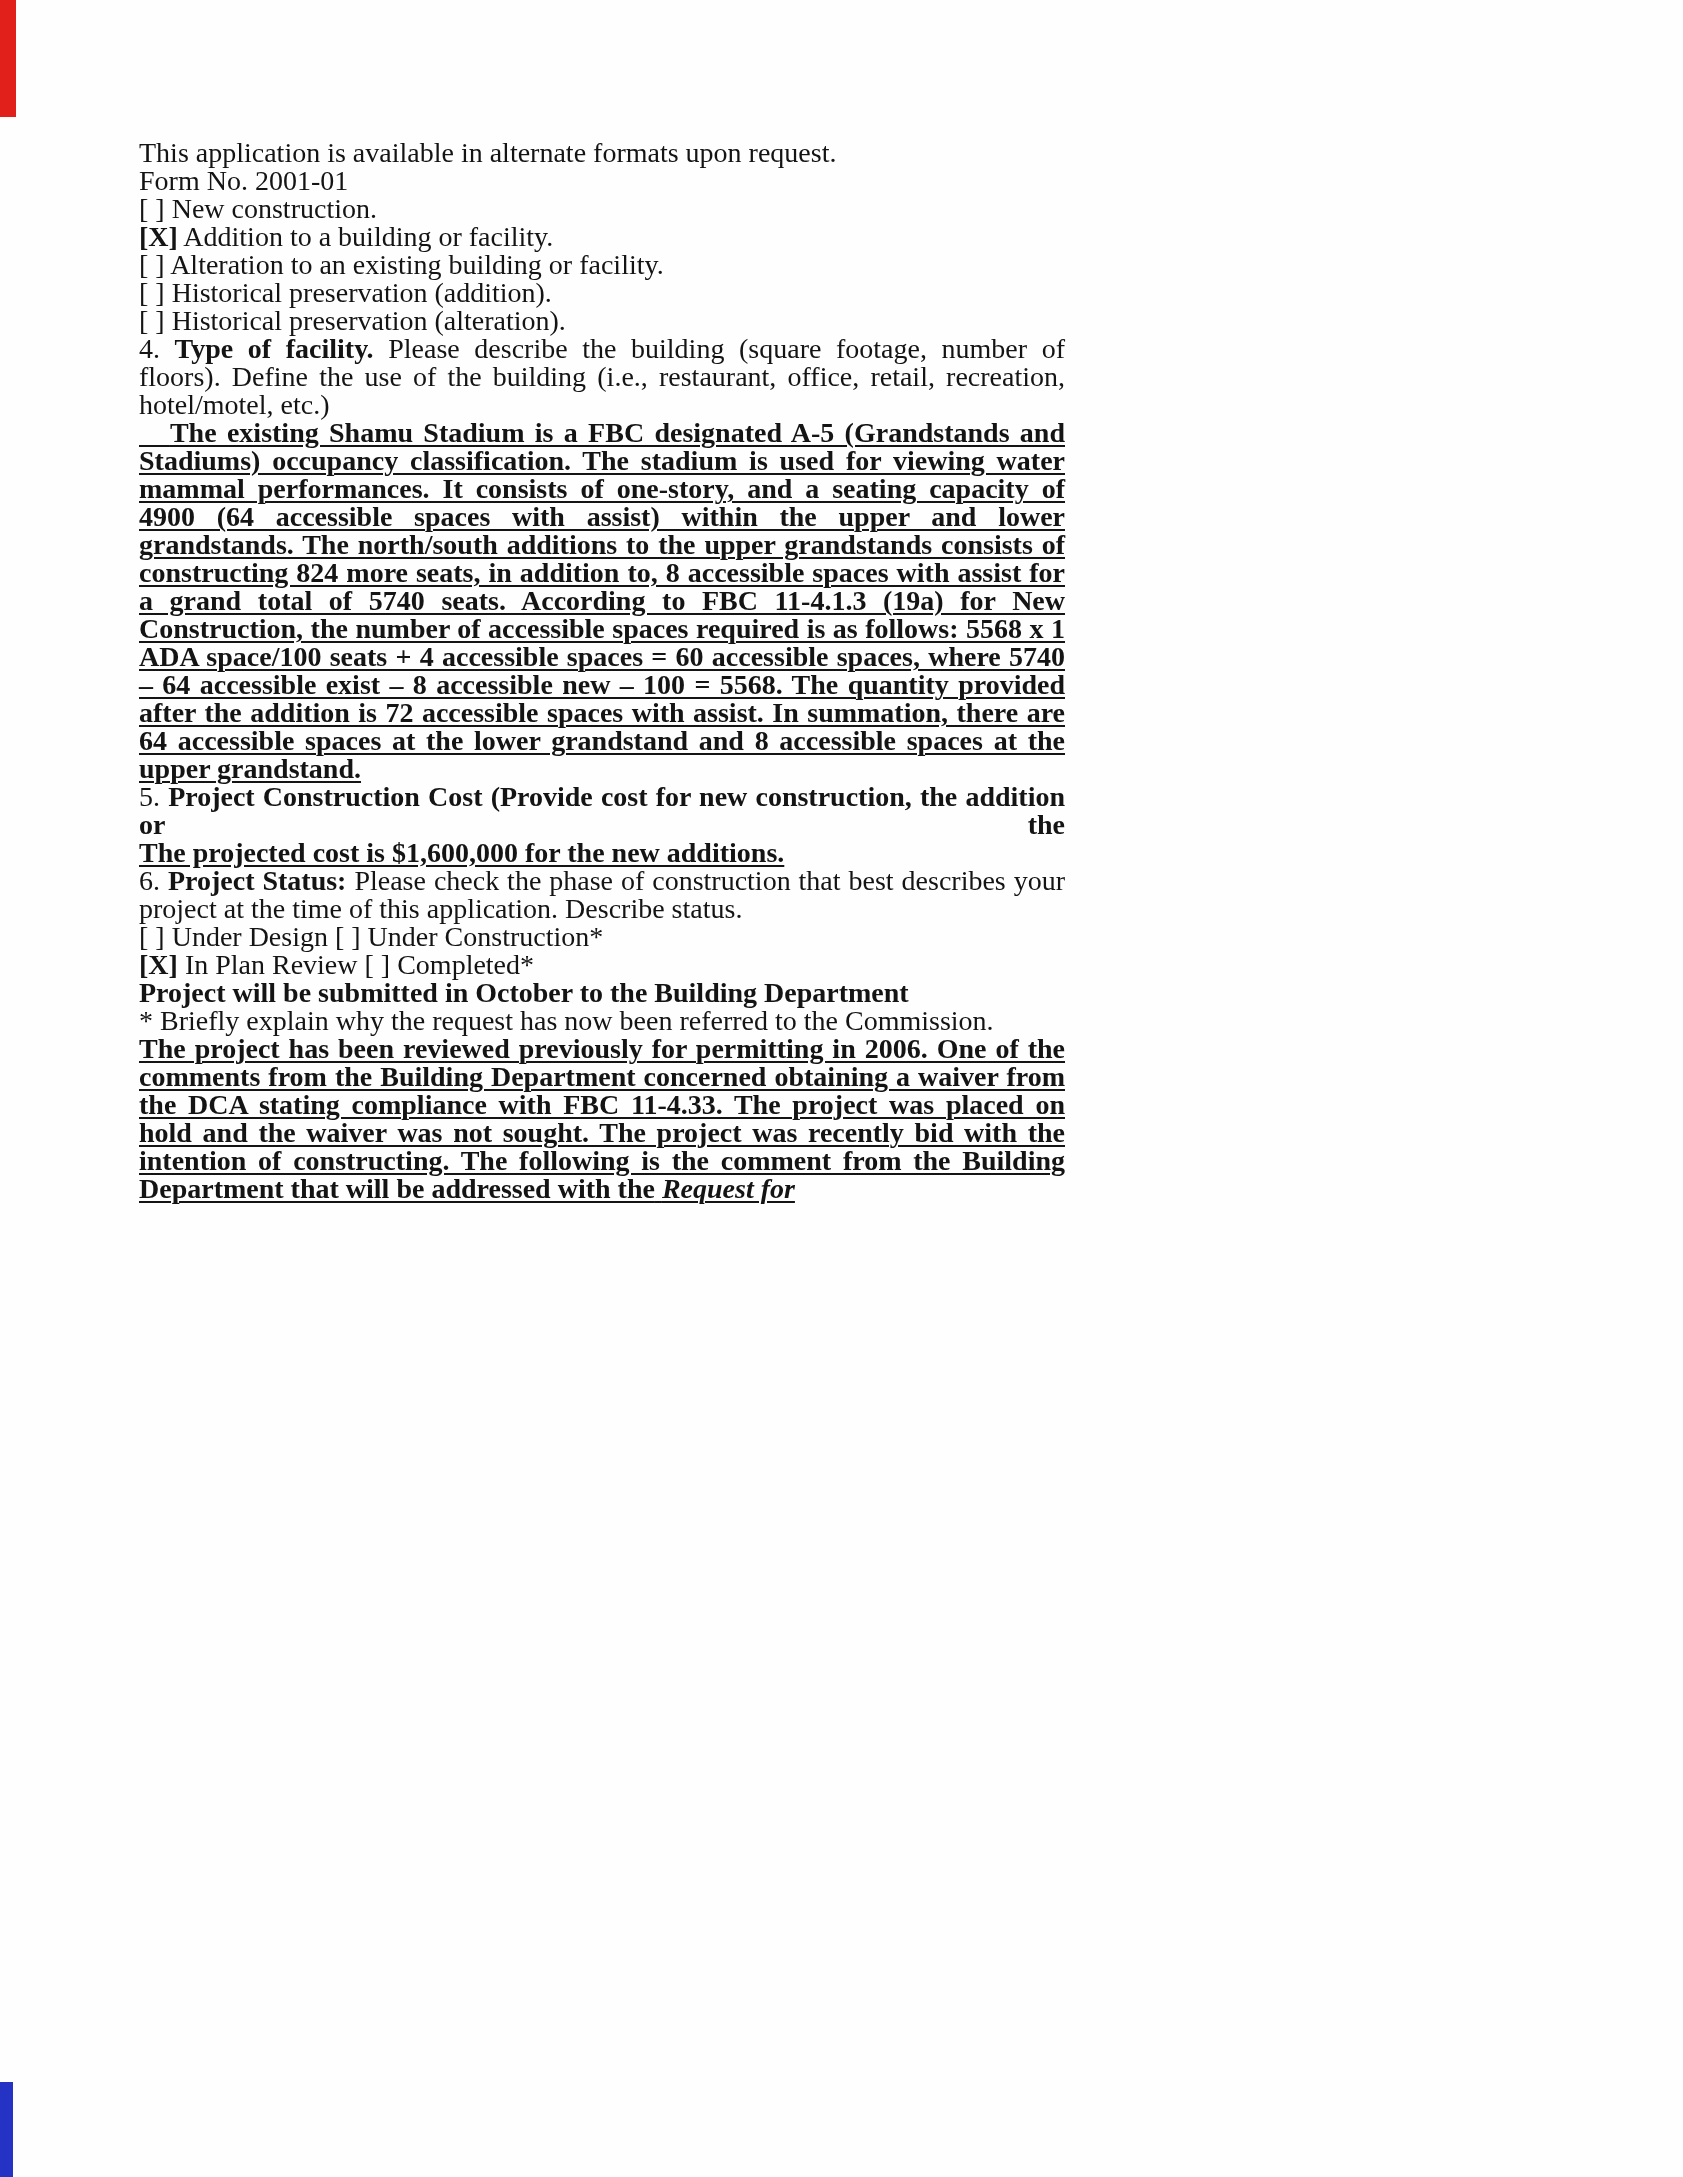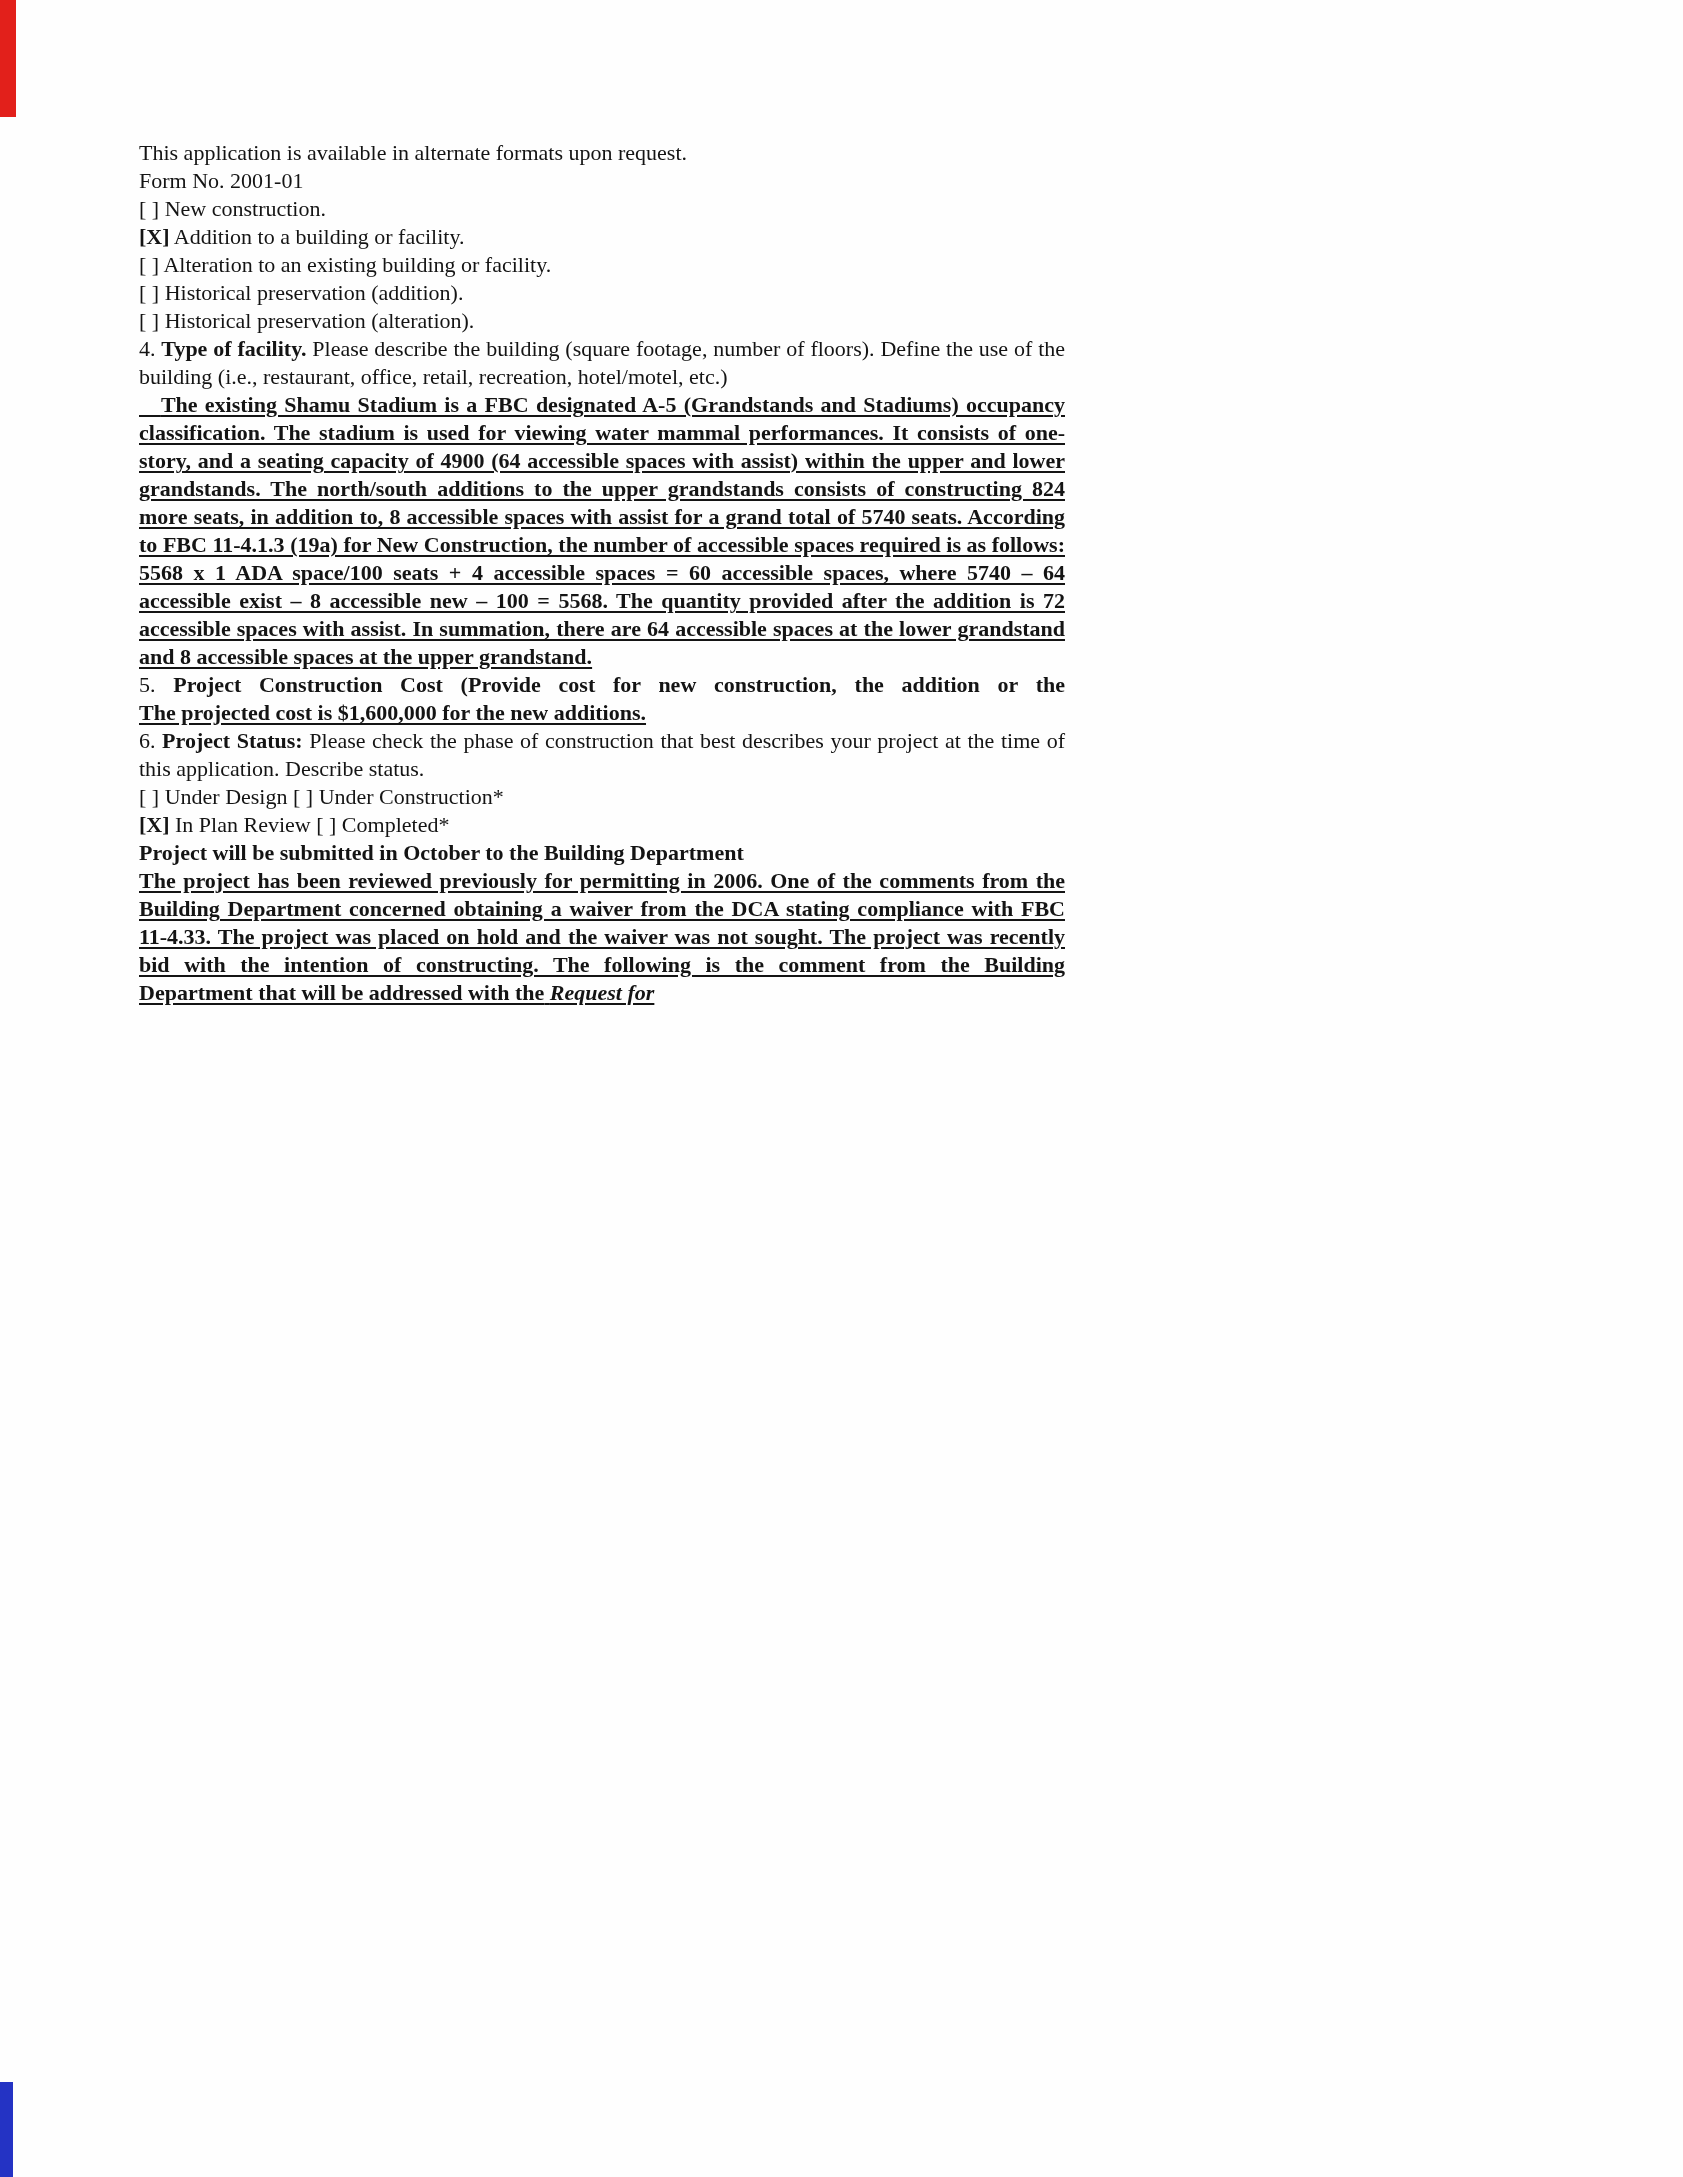--- a/index.html
+++ b/index.html
@@ -18,7 +18,7 @@
 
   .content {
     position:absolute; left:139px; top:139px; width:926px;
-    font-size:22px; line-height:28px;
+    font-size:28px; line-height:28px;
   }
   .content p { margin:0; }
 

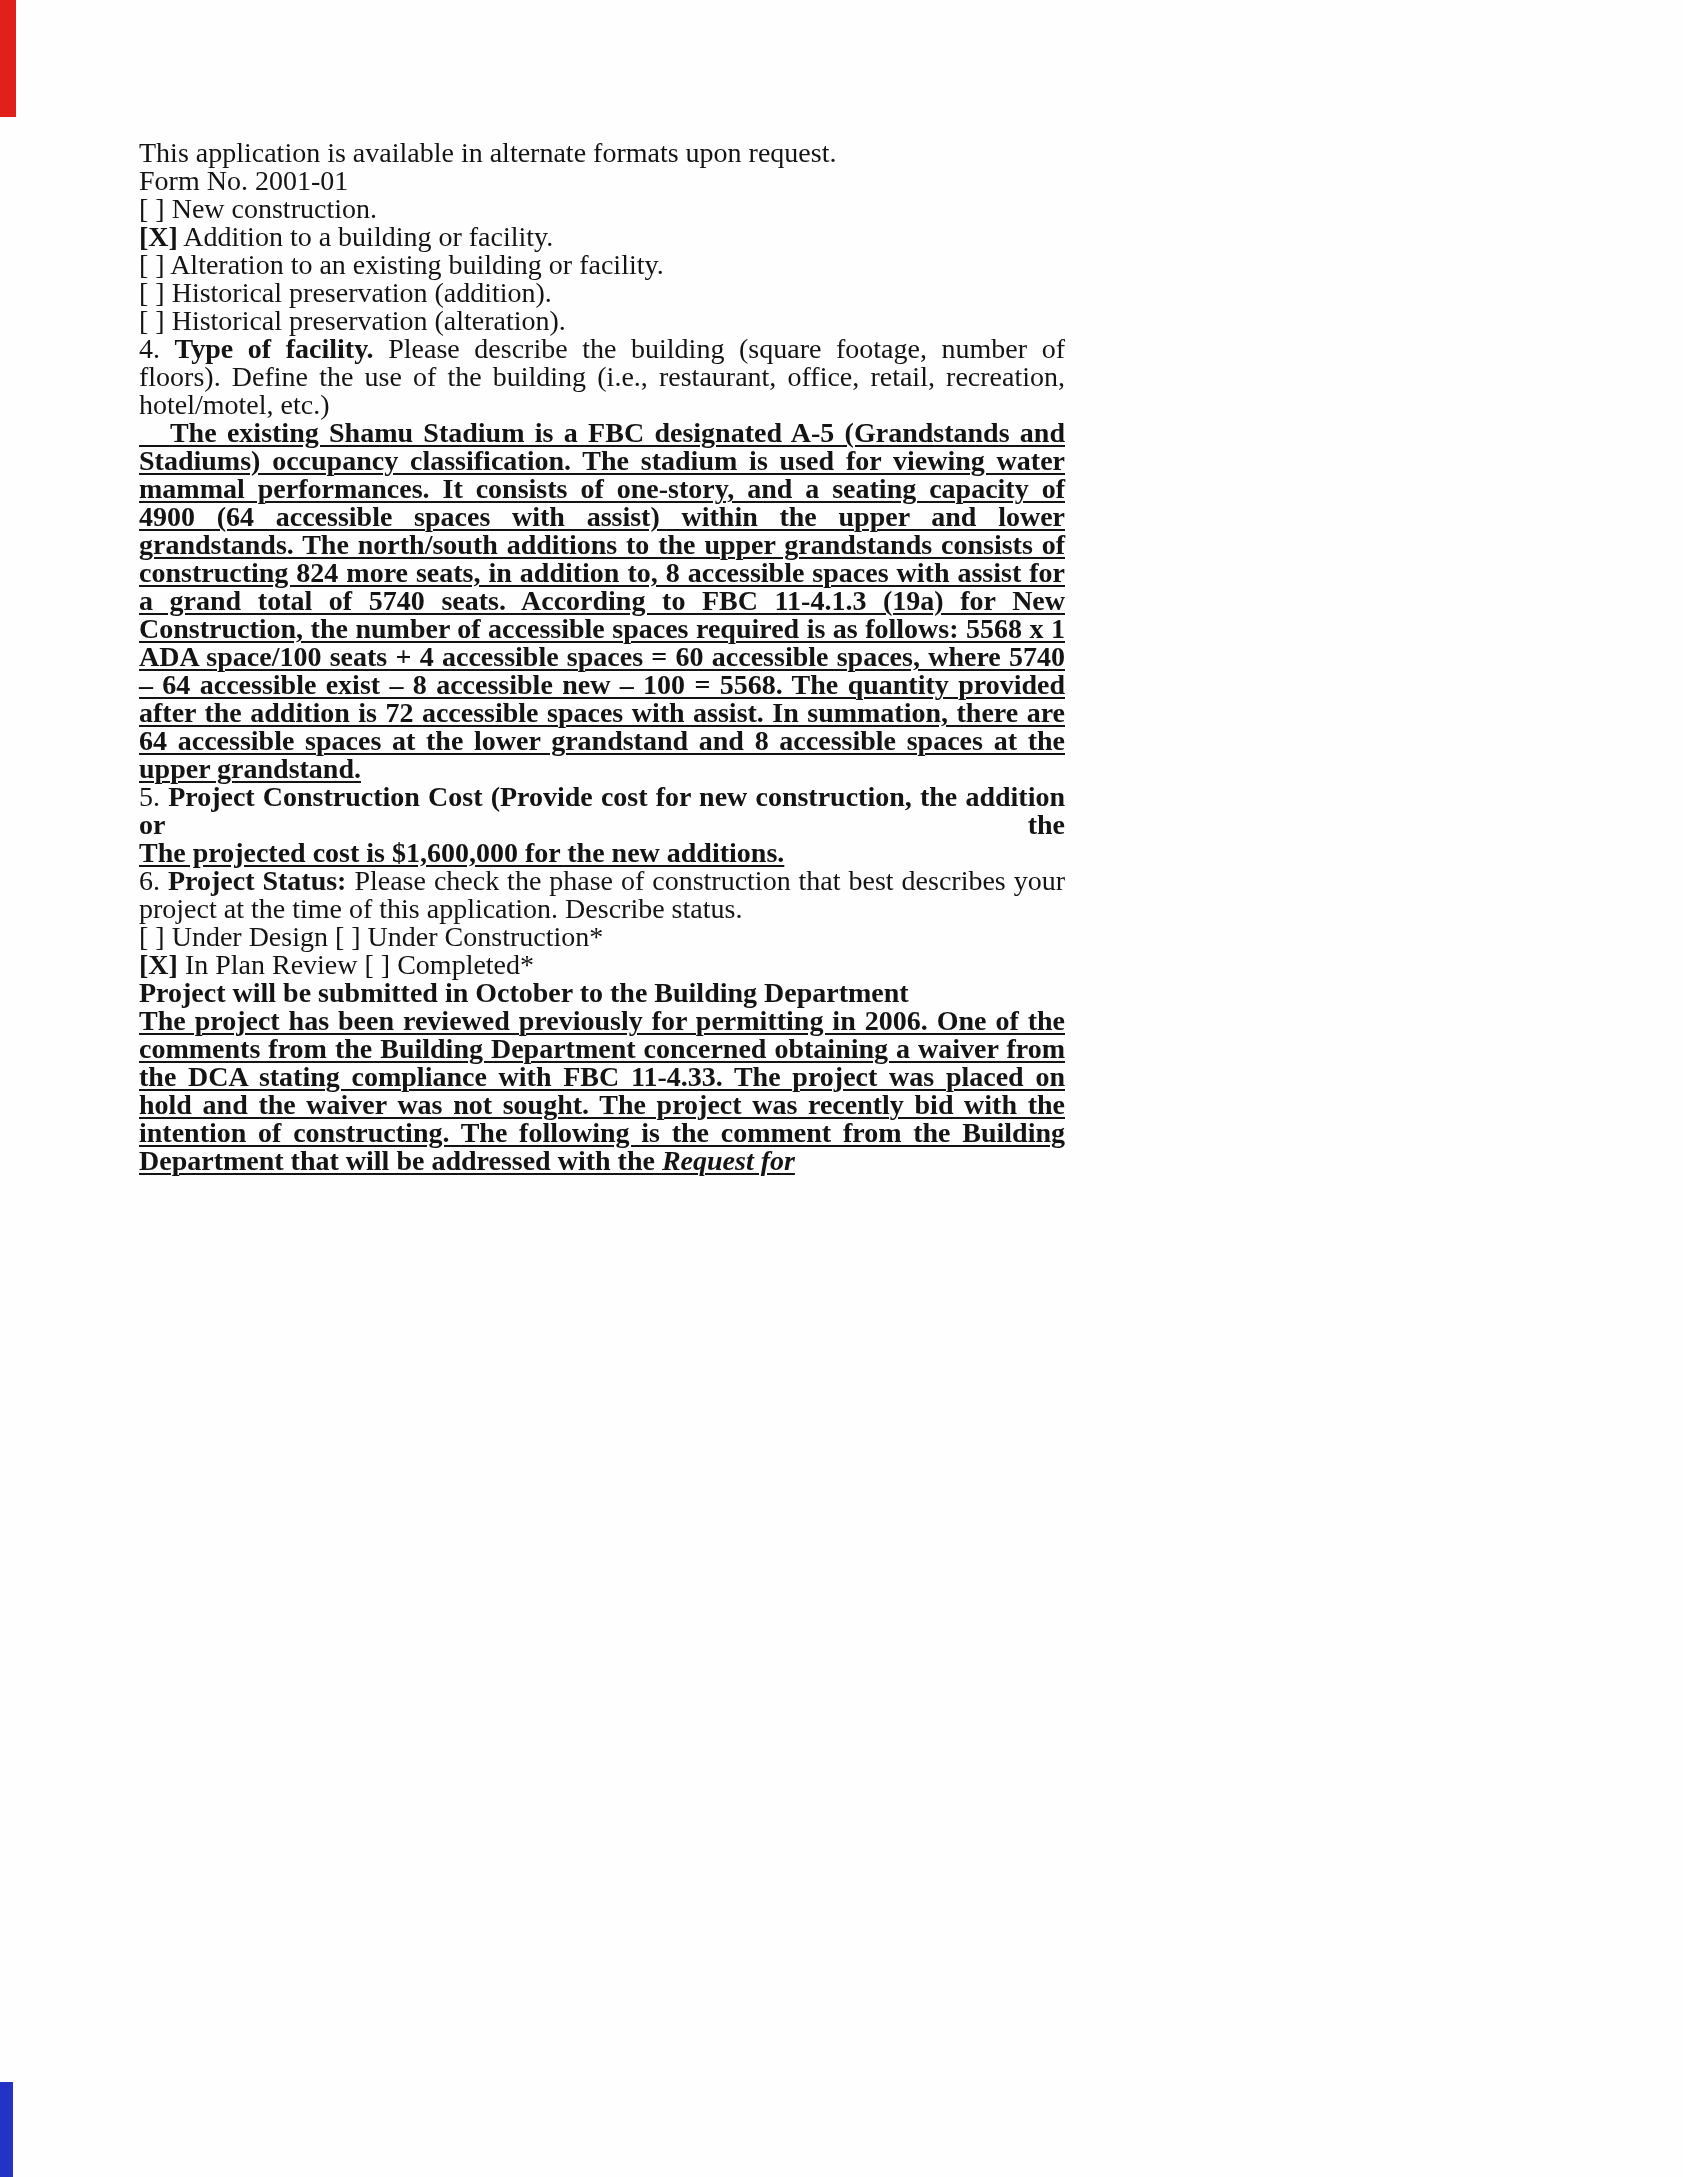--- a/index.html
+++ b/index.html
@@ -82,6 +82,7 @@
 
     <p class="mt27 b">Project will be submitted in October to the Building Department</p>
 
+    <p class="mt27">* Briefly explain why the request has now been referred to the Commission.</p>
 
     <p class="mt4 b u just"><span>The project has been reviewed previously for permitting in 2006. One of the comments from the Building Department concerned obtaining a waiver from the DCA stating compliance with FBC 11-4.33. The project was placed on hold and the waiver was not sought.  The project was recently bid with the intention of constructing. The following is the comment from the Building Department that will be addressed with the</span> <span class="i">Request for</span></p>
 

